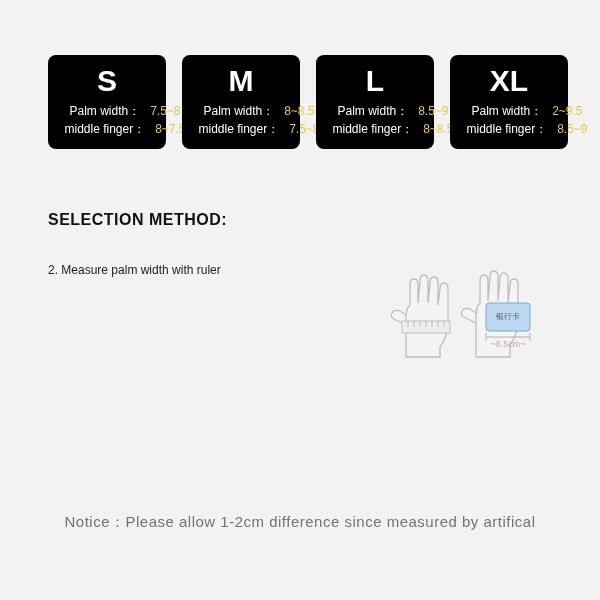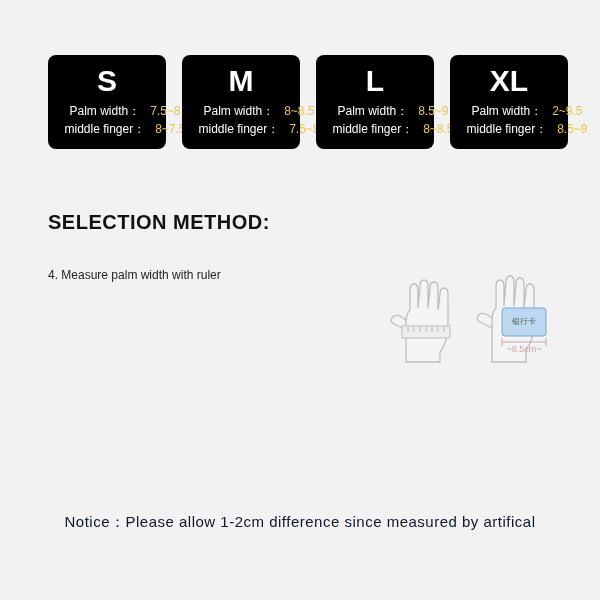--- a/index.html
+++ b/index.html
@@ -51,7 +51,7 @@
 
   .section-title {
     margin-top: 62px;
-    font-size: 20px;
+    font-size: 16px;
     font-weight: 700;
     letter-spacing: 0.5px;
     color: #111;

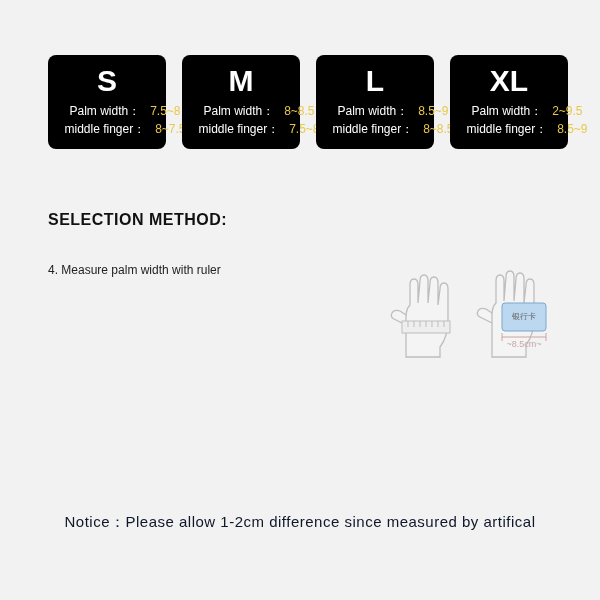--- a/index.html
+++ b/index.html
@@ -146,7 +146,7 @@
 
   <div class="method-area">
     <div class="steps">
-      <div class="step">4. Measure palm width with ruler</div>
+      <div class="step">2. Measure palm width with ruler</div>
     </div>
 
     <div class="hands-illustration">

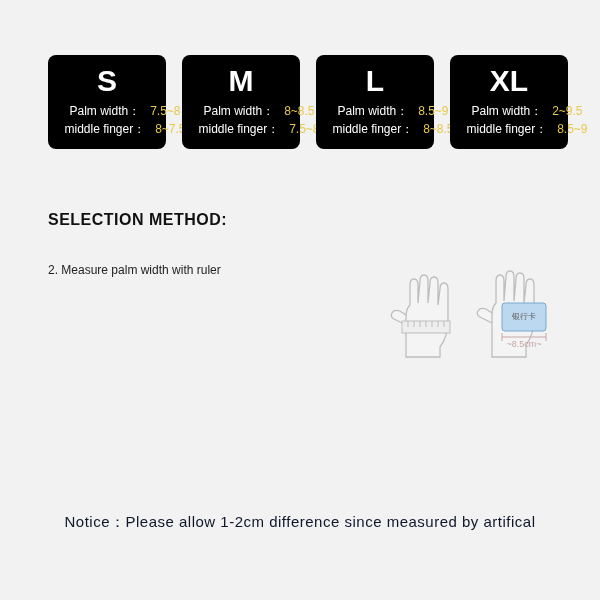--- a/index.html
+++ b/index.html
@@ -72,7 +72,7 @@
 
   .hands-illustration {
     display: flex;
-    gap: 16px;
+    gap: 0;
     align-items: flex-end;
   }
   .hand1 svg, .hand2 svg { display: block; }

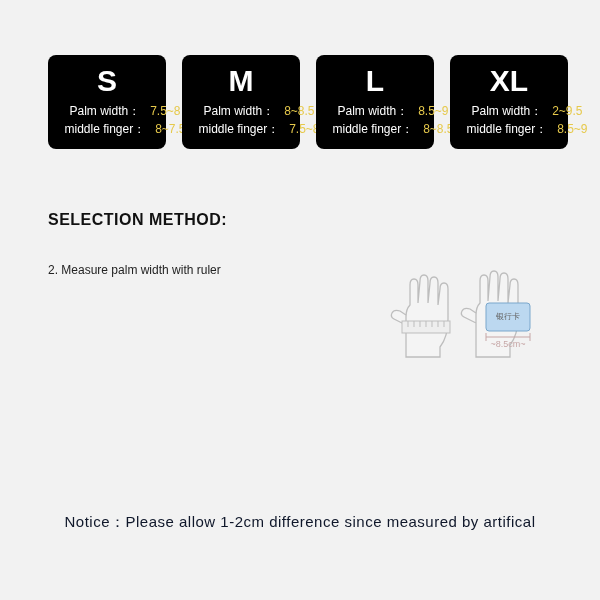--- a/index.html
+++ b/index.html
@@ -86,7 +86,7 @@
     bottom: 68px;
     text-align: center;
     font-size: 15px;
-    color: #0f172a;
+    color: #737373;
     letter-spacing: 0.5px;
   }
 </style>

